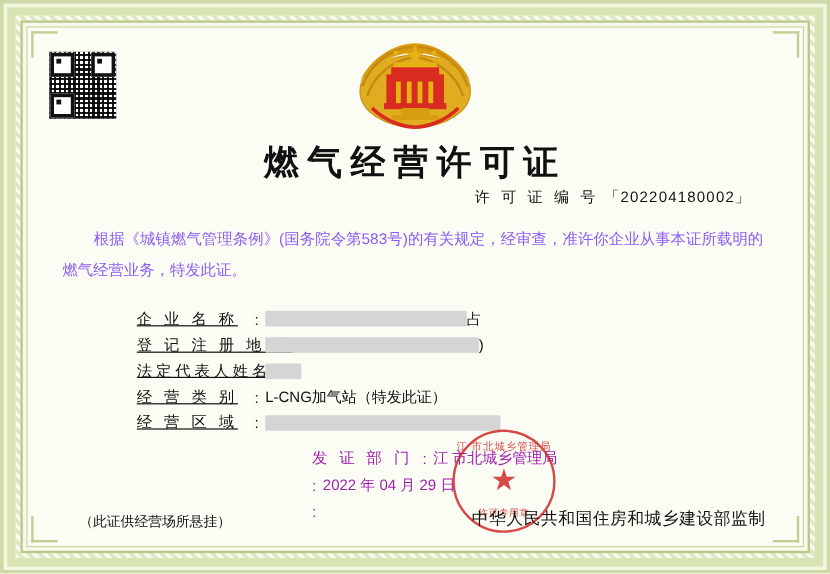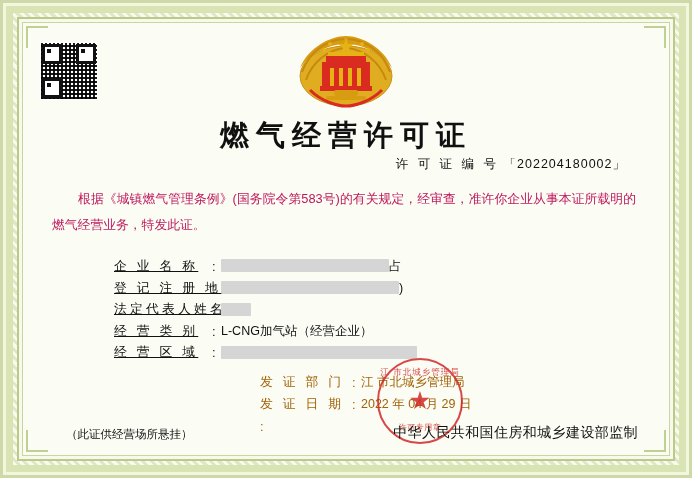--- a/index.html
+++ b/index.html
@@ -164,7 +164,7 @@
     width: 584px;
     font-size: 12.8px;
     line-height: 2.0;
-    color: #be185d;
+    color: #8b5cf6;
     text-align: justify;
   }
   .para .indent { display: inline-block; width: 26px; }

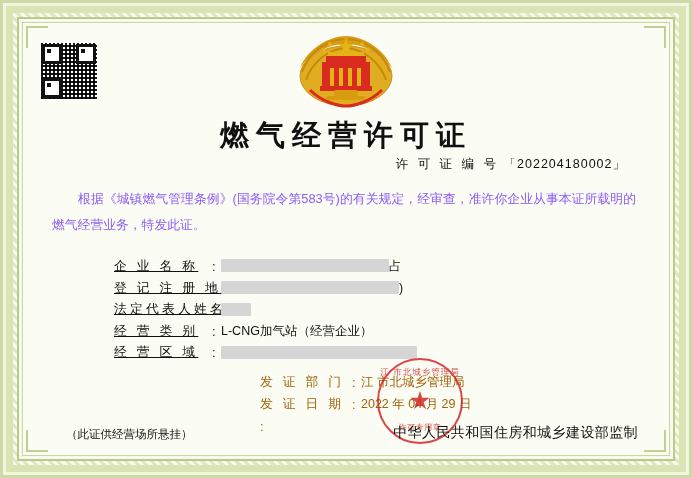--- a/index.html
+++ b/index.html
@@ -401,7 +401,7 @@
       <div class="field-row">
         <span class="field-label">经 营 类 别</span>
         <span class="colon">:</span>
-        <span class="field-value">L-CNG加气站（经营企业）</span>
+        <span class="field-value">L-CNG加气站（特发此证）</span>
       </div>
 
       <div class="field-row">

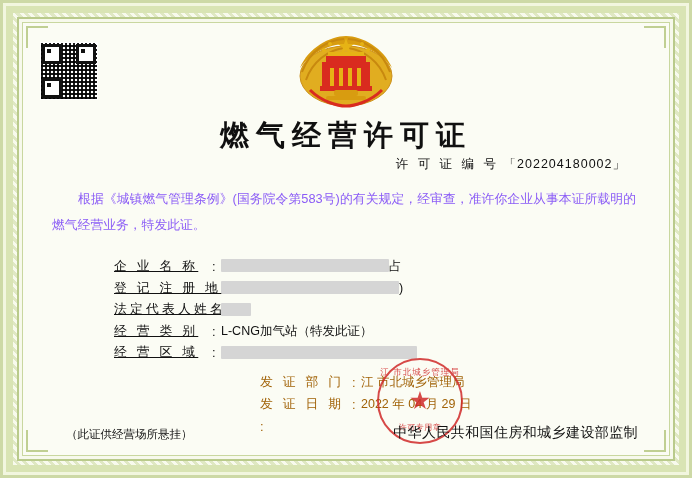--- a/index.html
+++ b/index.html
@@ -215,7 +215,7 @@
     align-items: center;
     height: 22px;
     font-size: 12.8px;
-    color: #a16207;
+    color: #a21caf;
   }
   .issue-label {
     width: 92px;

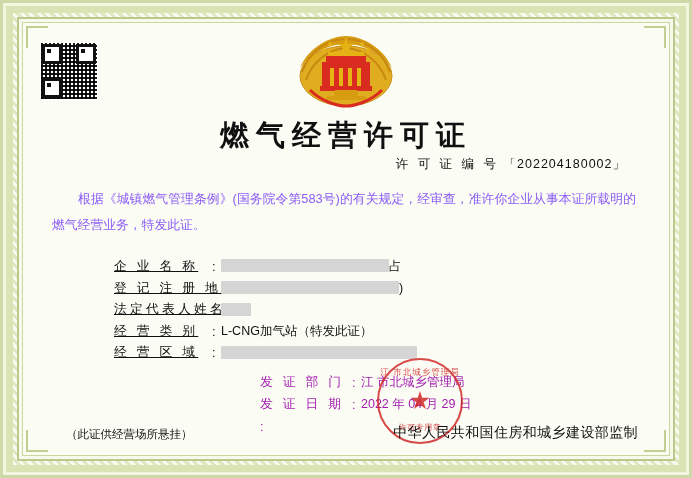--- a/index.html
+++ b/index.html
@@ -421,7 +421,6 @@
         <span class="issue-value">江   市北城乡管理局</span>
       </div>
       <div class="issue-row">
-        <span class="issue-label">发 证 日 期</span>
         <span class="colon">:</span>
         <span class="issue-value">2022 年 04 月 29 日</span>
       </div>

